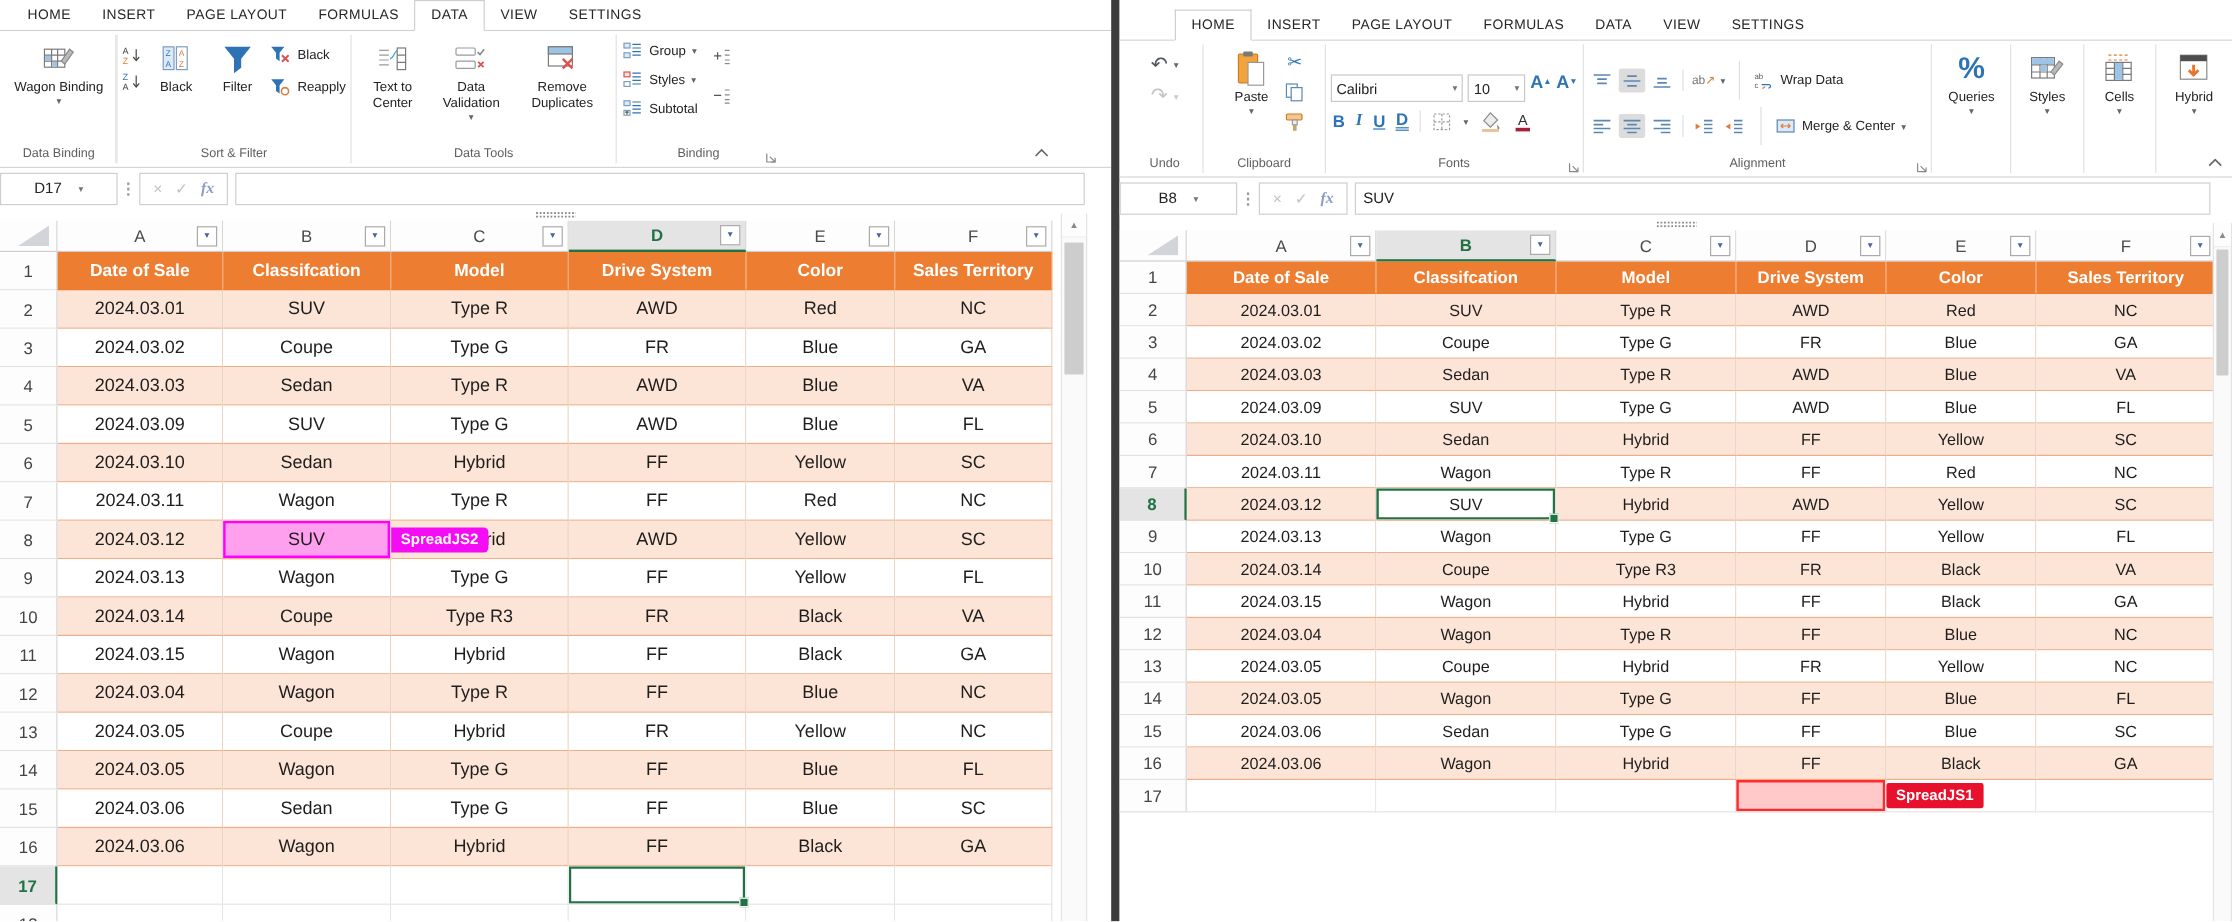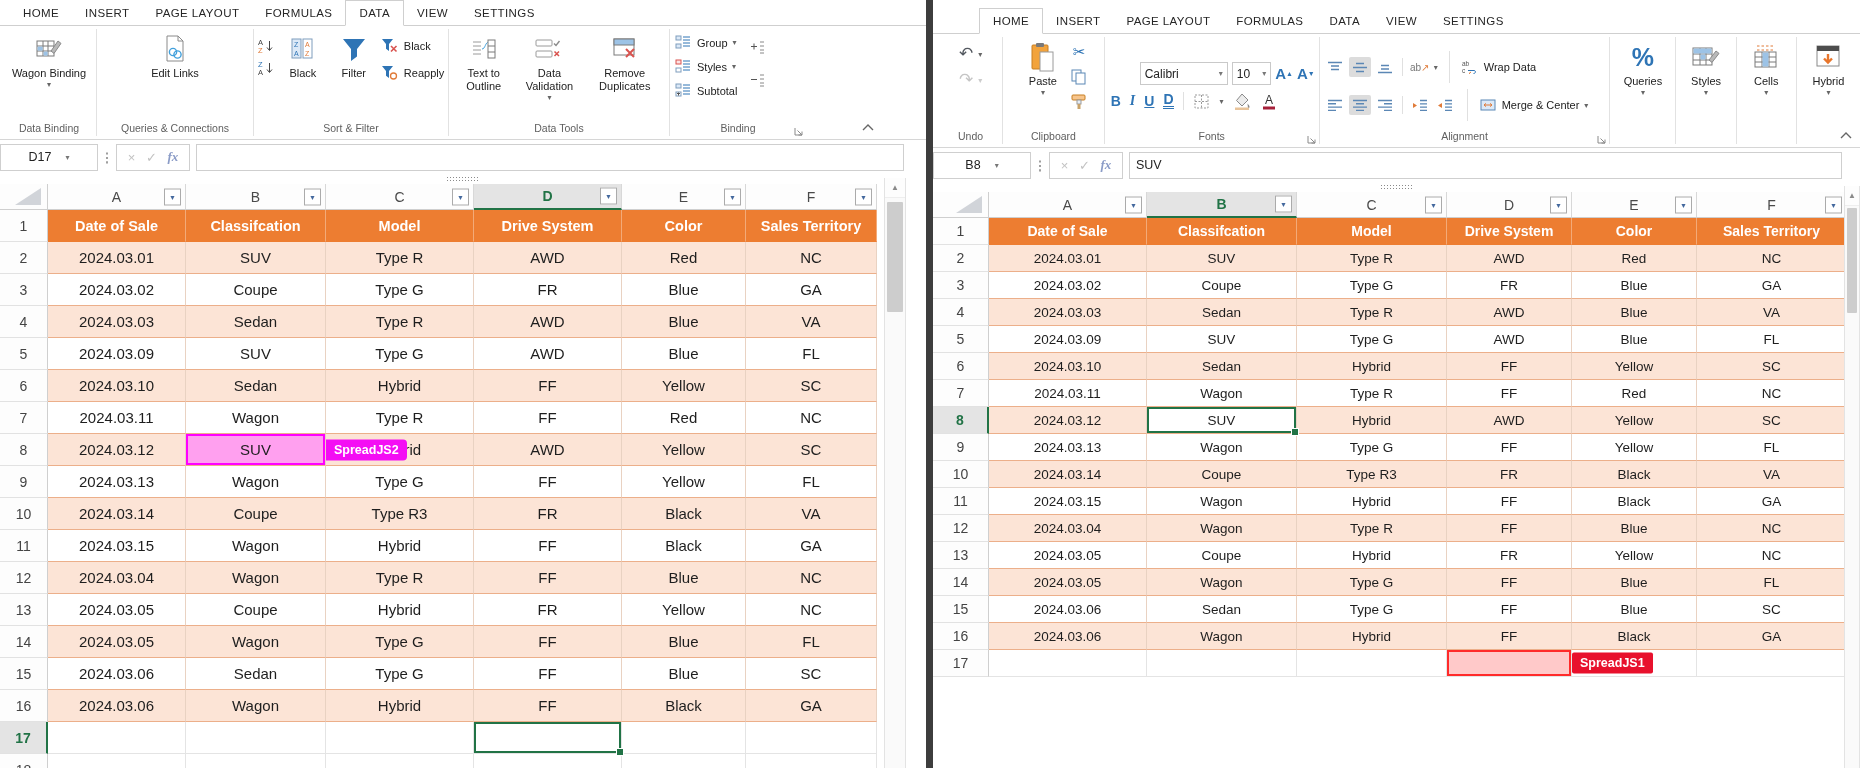--- a/index.html
+++ b/index.html
@@ -120,22 +120,6 @@
       </div>
       <div class="rsep"></div>
 
-      <div class="rgroup" style="width:148px">
-        <div class="rbody">
-          <div class="bigbtn">
-            <span class="bicon">
-              <svg width="26" height="28" viewBox="0 0 26 28">
-                  <path d="M5 1h11l5 5v20H5z" fill="#fff" stroke="#8a8a8a"></path>
-                  <path d="M16 1v5h5" fill="none" stroke="#8a8a8a"></path>
-                  <circle cx="11" cy="17" r="3.6" stroke="#41a0dc" stroke-width="1.4" fill="none"></circle>
-                  <circle cx="15.5" cy="19.5" r="3.6" stroke="#41a0dc" stroke-width="1.4" fill="none"></circle>
-                </svg>
-            </span>
-            <span>Edit Links</span>
-          </div>
-        </div>
-        <div class="rlabel">Queries &amp; Connections</div>
-      </div>
       <div class="rsep"></div>
 
       <div class="rgroup" style="width:186px">

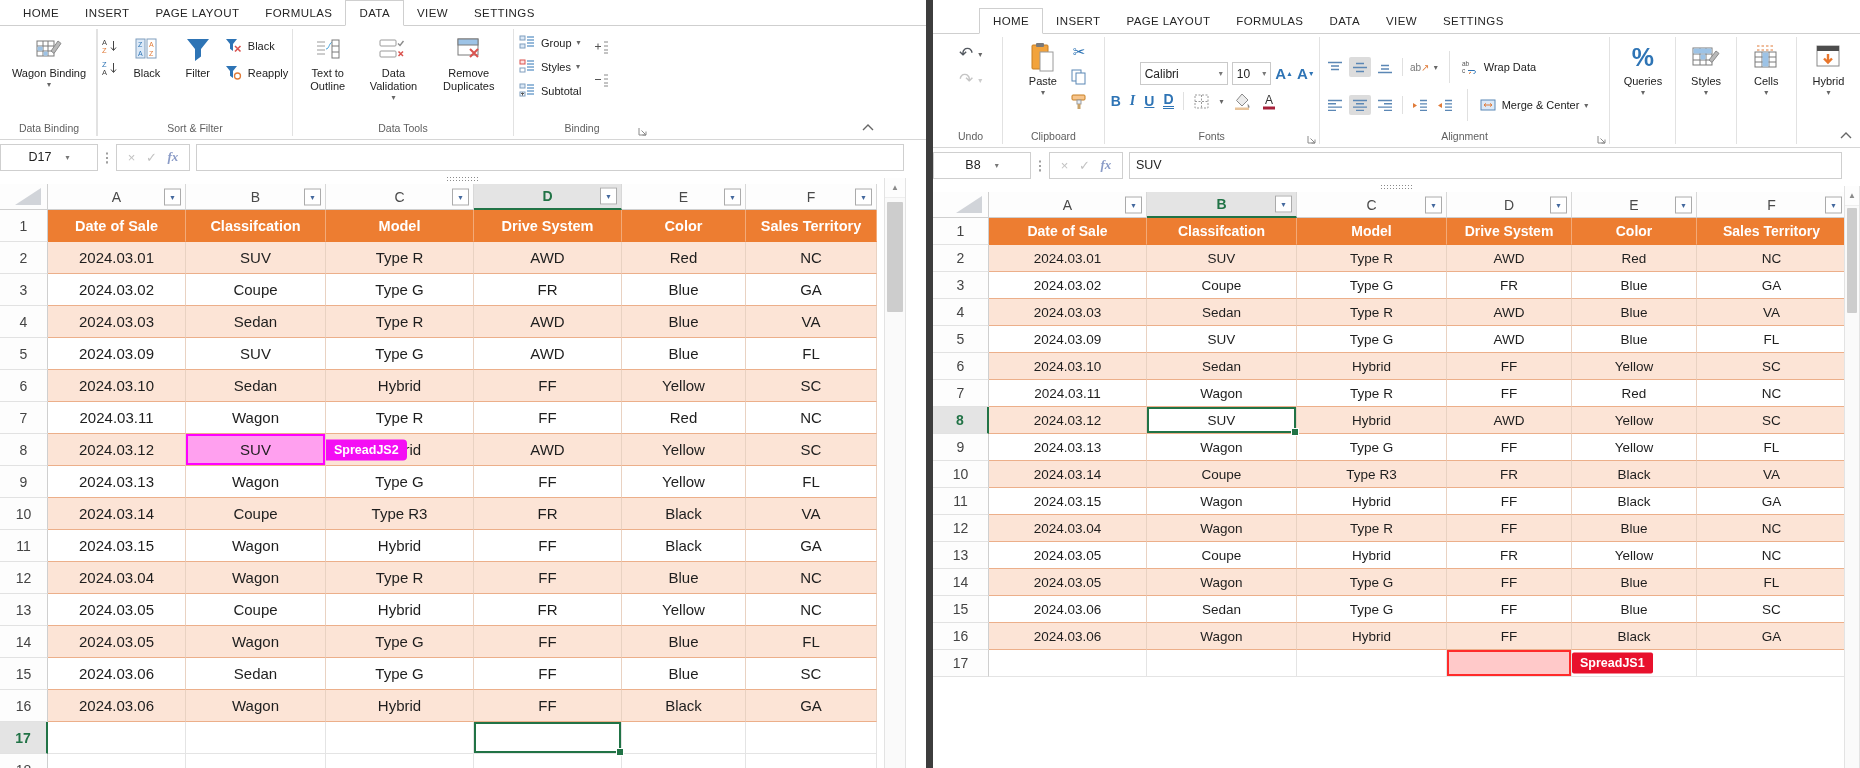--- a/index.html
+++ b/index.html
@@ -199,7 +199,7 @@
                   <path d="M17 10h7M17 16h7" stroke="#7a7a7a"></path>
                 </svg>
             </span>
-            <span>Text to Outline</span>
+            <span>Text to Center</span>
           </div>
           <div class="bigbtn">
             <span class="bicon">

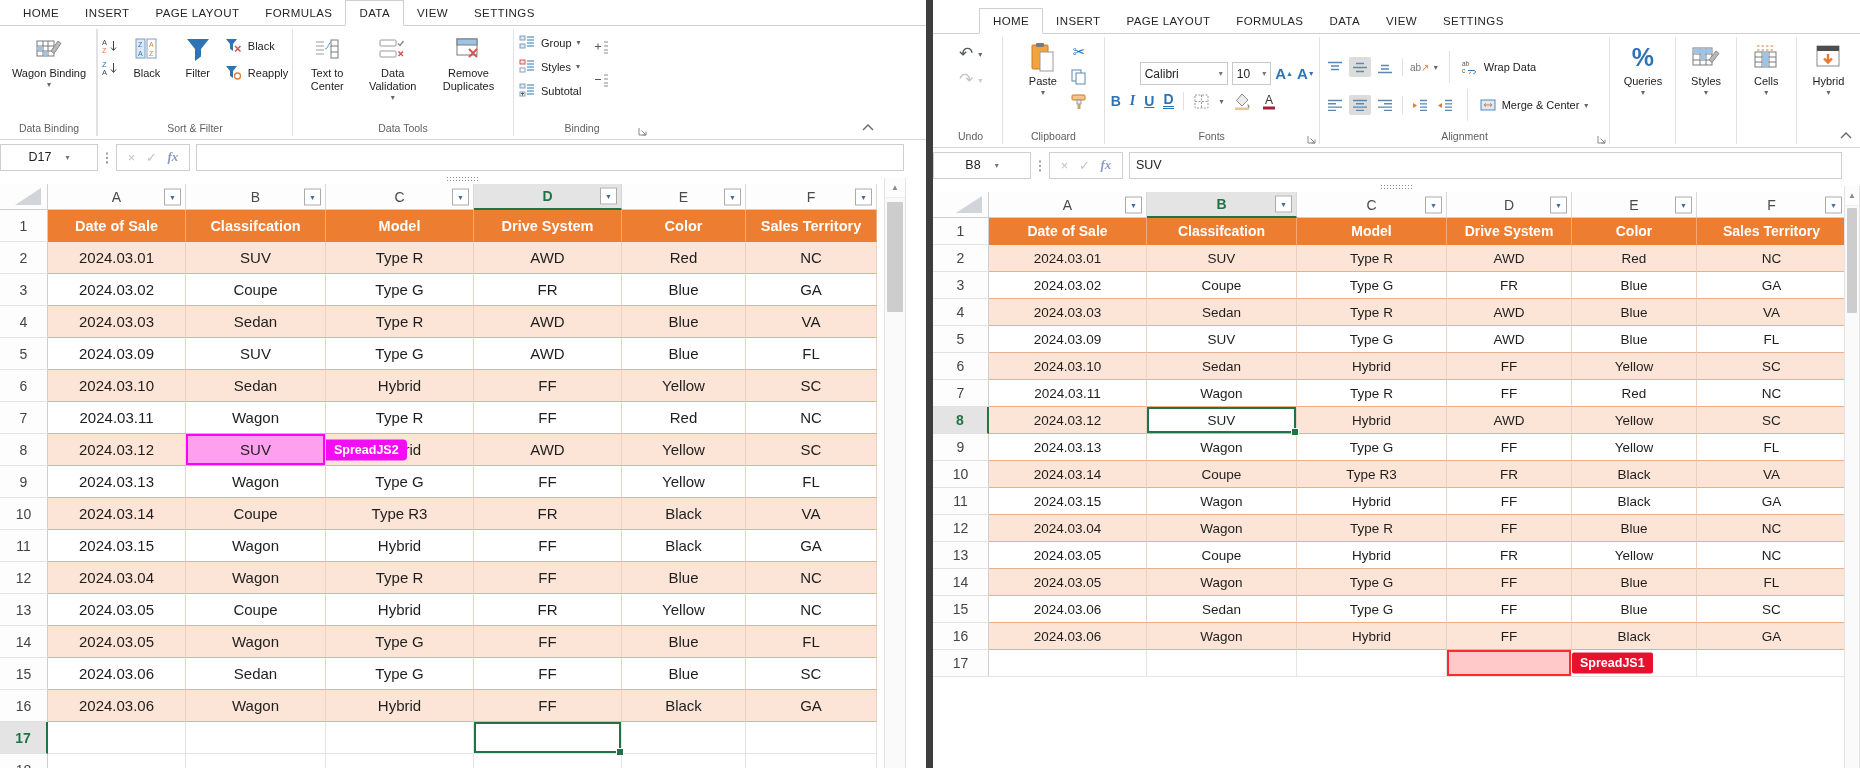--- a/index.html
+++ b/index.html
@@ -564,7 +564,7 @@
 
       <div class="rgroup" style="width:206px">
         <div class="rbody" style="flex-direction:column;align-items:stretch;gap:7px;padding-top:5px;">
-          <div style="display:flex;gap:4px;align-items:center;margin-left:31px;">
+          <div style="display:flex;gap:4px;">
             <div class="fontsel" style="width:112px;">
               <span>Calibri</span>
               <span class="nbcaret">▾</span>

